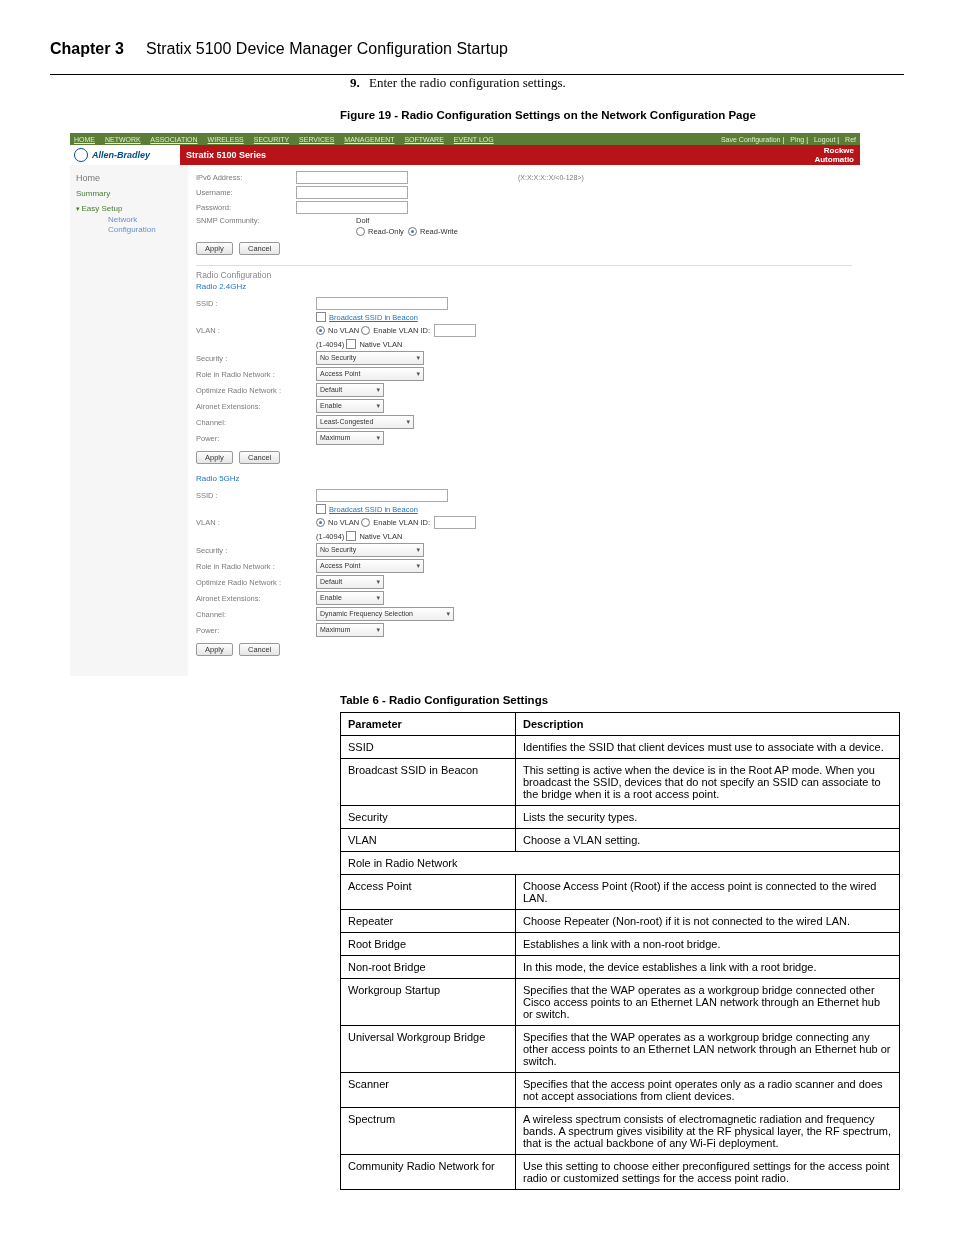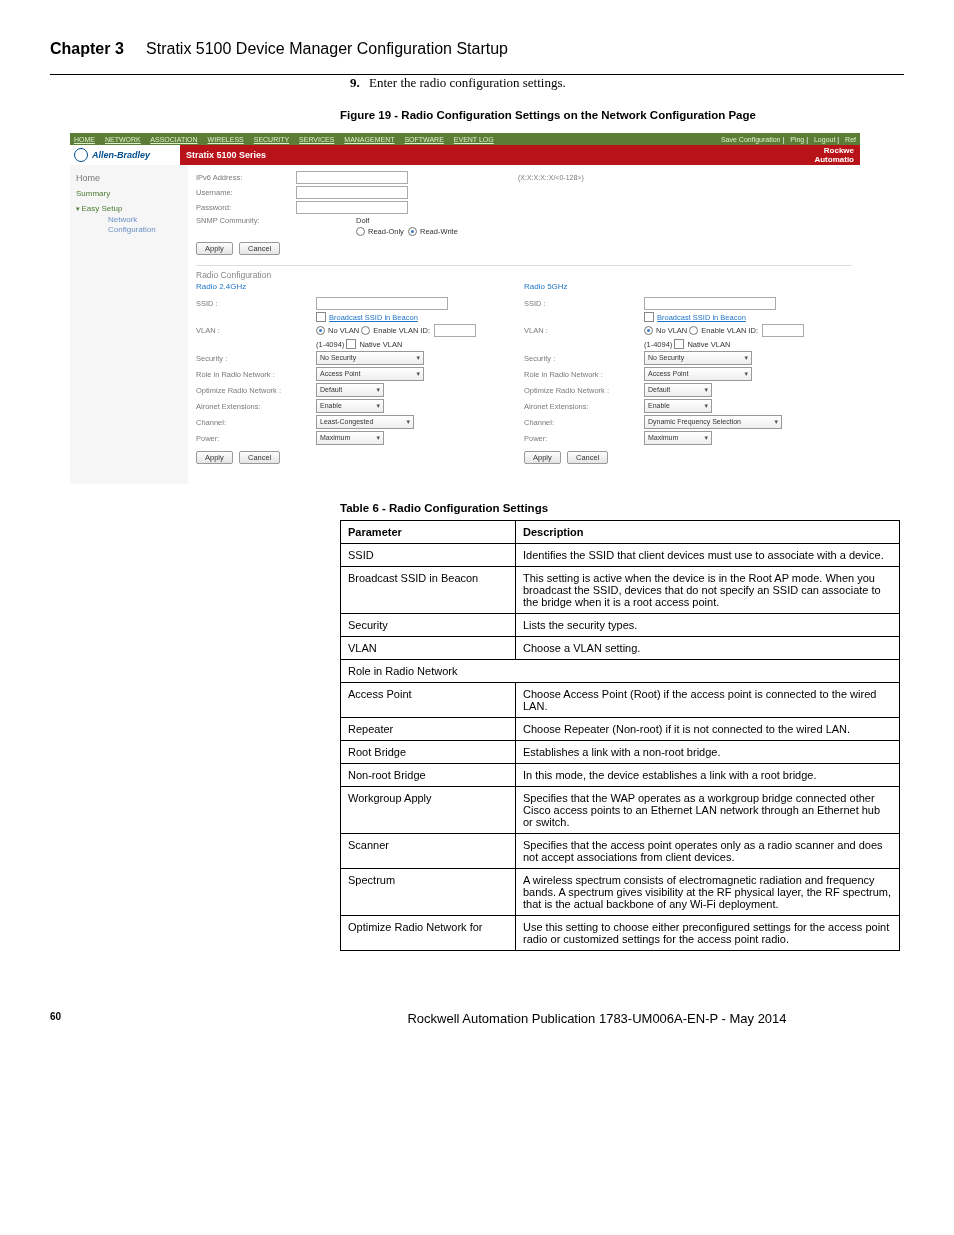--- a/index.html
+++ b/index.html
@@ -104,7 +104,7 @@
   .shot .btnrow{ margin:6px 0 10px 0;}
   .shot .hr{ border-top:1px solid #ddd; margin:4px 0;}
   .shot .sect{ color:#888; font-size:8.5px; margin:4px 0 2px 0;}
-  .shot .radio-cols { display:flex; }
+  .shot .radio-cols { display:flex;flex-direction:column; }
   .shot .col { flex:1; padding-right:14px;}
   .shot .colhead{ color:#1f73c6; font-size:8px; margin-bottom:6px;}
   .shot .sel {

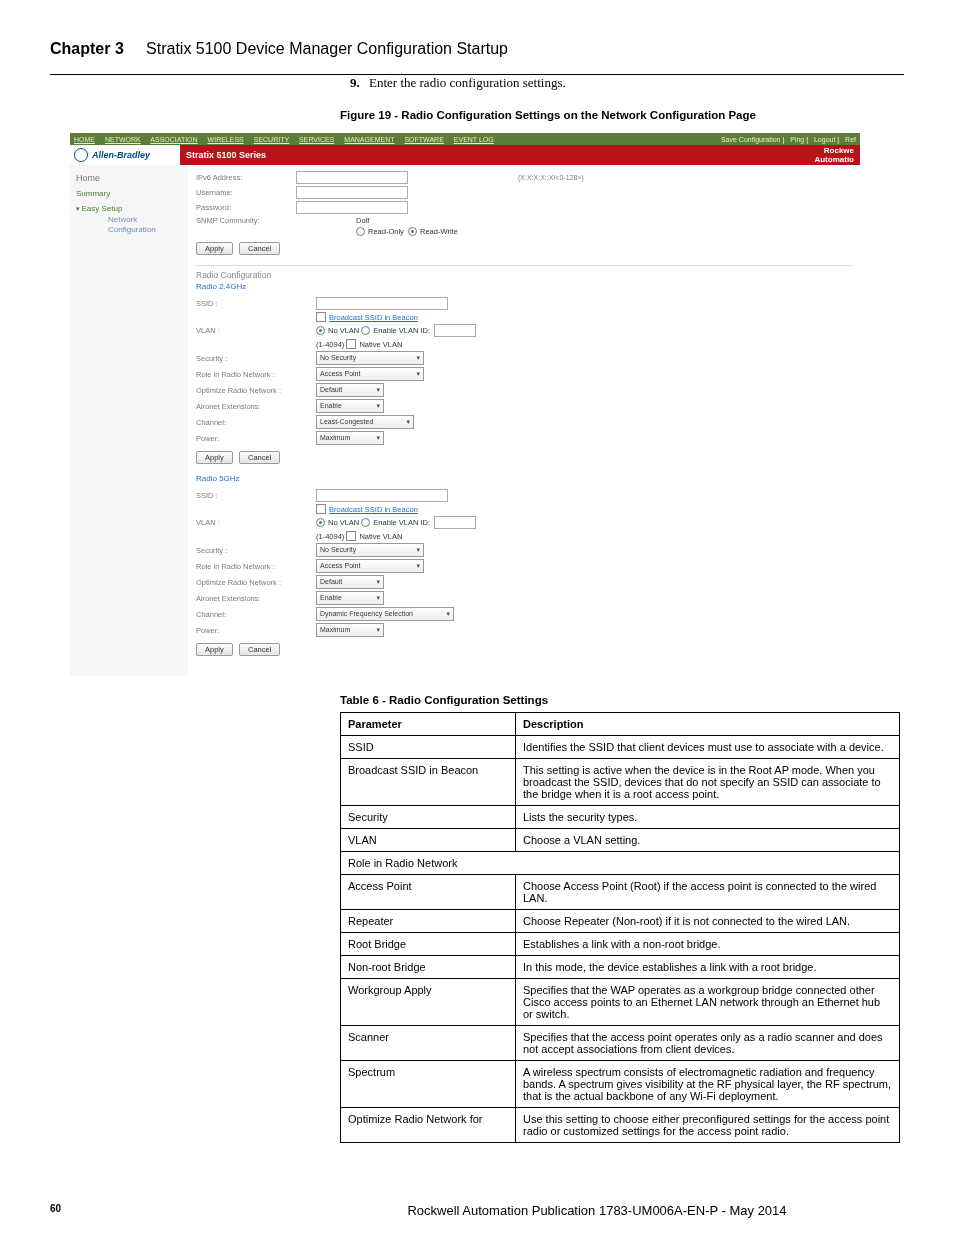--- a/index.html
+++ b/index.html
@@ -377,7 +377,7 @@
         <td>In this mode, the device establishes a link with a root bridge.</td>
       </tr>
       <tr>
-        <td>Workgroup Apply</td>
+        <td>Workgroup Startup</td>
         <td>Specifies that the WAP operates as a workgroup bridge connected other Cisco access points to an Ethernet LAN network through an Ethernet hub or switch.</td>
       </tr>
       <tr>

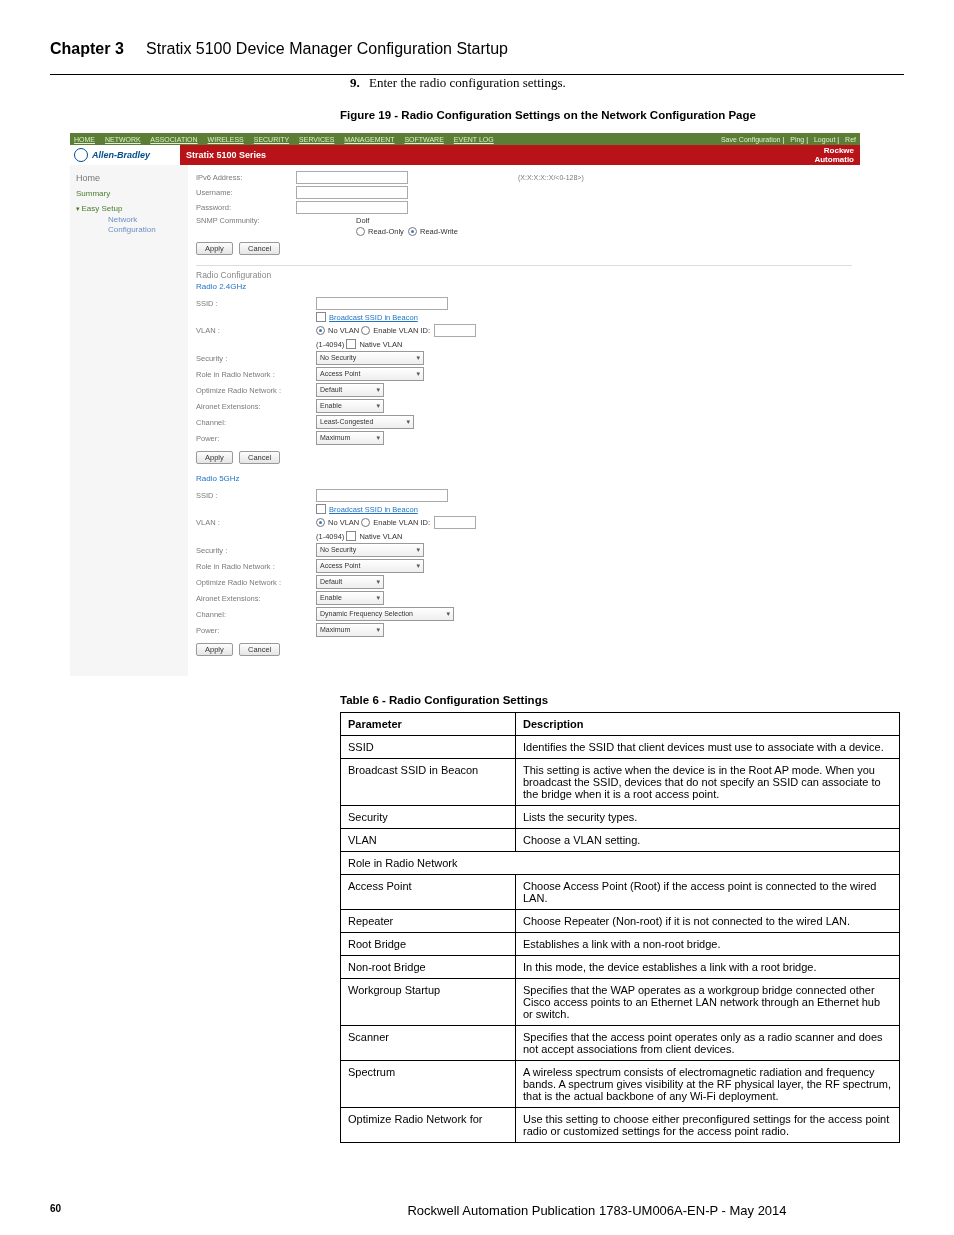--- a/index.html
+++ b/index.html
@@ -381,6 +381,10 @@
         <td>Specifies that the WAP operates as a workgroup bridge connected other Cisco access points to an Ethernet LAN network through an Ethernet hub or switch.</td>
       </tr>
       <tr>
+        <td>Universal Workgroup Bridge</td>
+        <td>Specifies that the WAP operates as a workgroup bridge connecting any other access points to an Ethernet LAN network through an Ethernet hub or switch.</td>
+      </tr>
+      <tr>
         <td>Scanner</td>
         <td>Specifies that the access point operates only as a radio scanner and does not accept associations from client devices.</td>
       </tr>

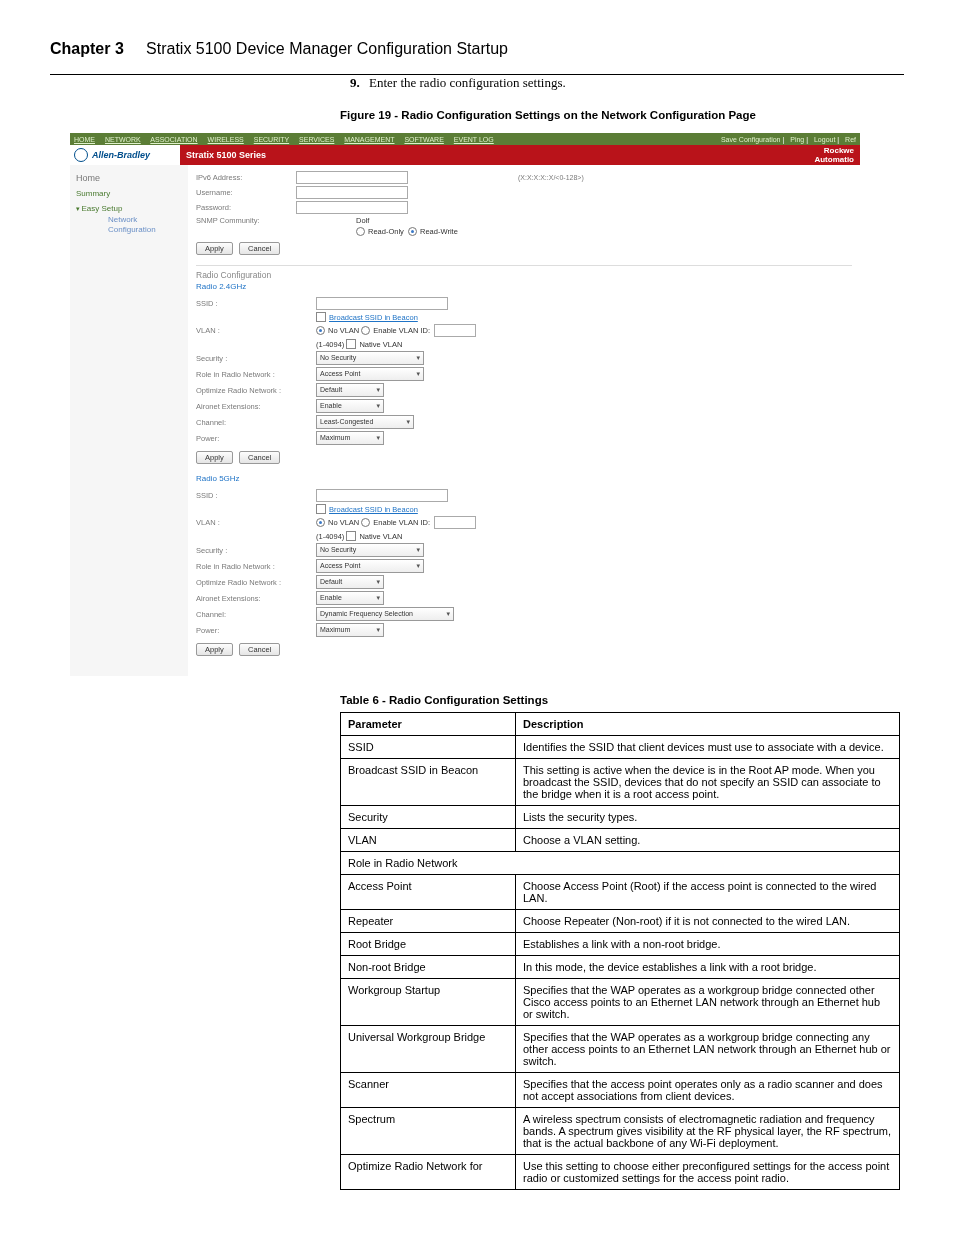--- a/index.html
+++ b/index.html
@@ -393,7 +393,7 @@
         <td>A wireless spectrum consists of electromagnetic radiation and frequency bands. A spectrum gives visibility at the RF physical layer, the RF spectrum, that is the actual backbone of any Wi-Fi deployment.</td>
       </tr>
       <tr>
-        <td>Optimize Radio Network for</td>
+        <td>Community Radio Network for</td>
         <td>Use this setting to choose either preconfigured settings for the access point radio or customized settings for the access point radio.</td>
       </tr>
     </tbody>

